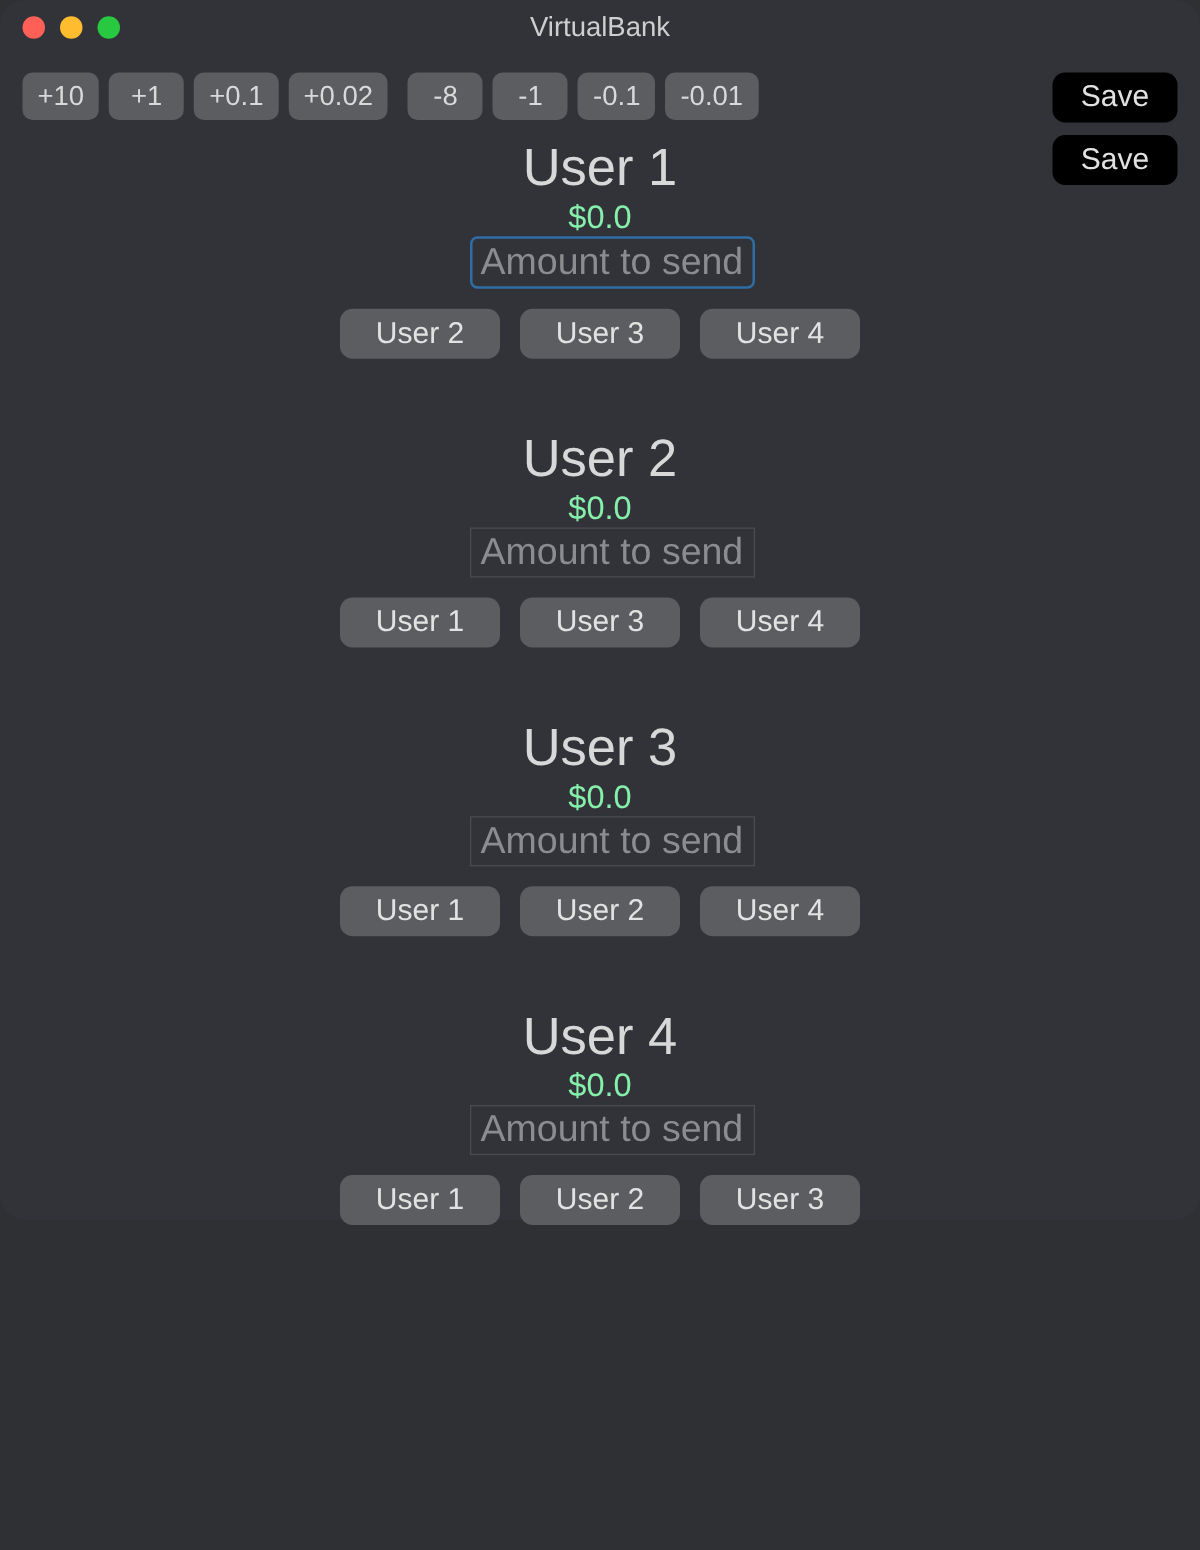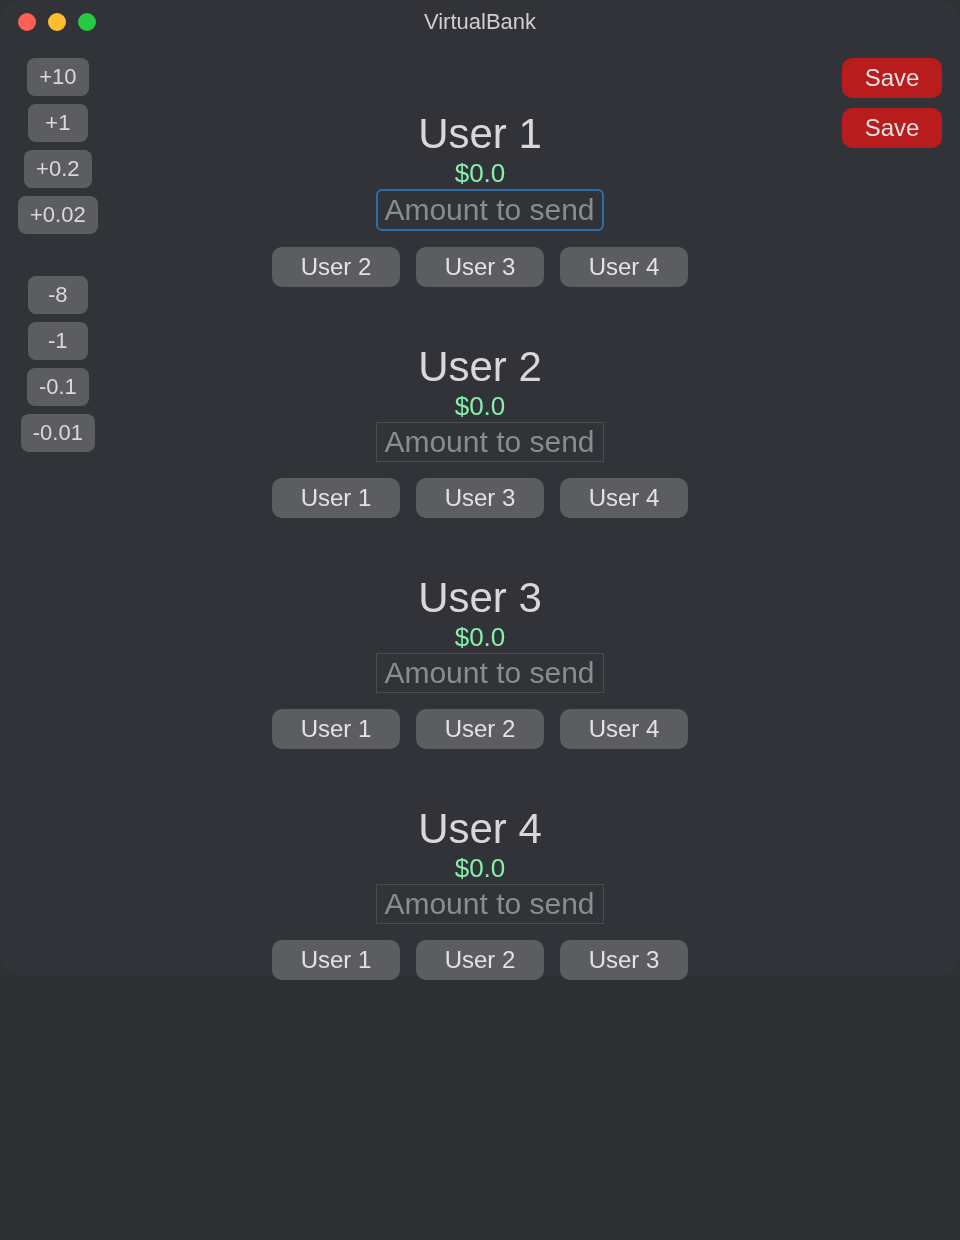--- a/index.html
+++ b/index.html
@@ -12,7 +12,7 @@
     .dot.red{ background:#fe5f57; } .dot.yellow{ background:#febc2e; } .dot.green{ background:#28c840; }
     .title{ width:100%; text-align:center; font-size:22px; color:#cfcfcf; font-weight:400; position:absolute; left:0; pointer-events:none;}
     
-    .adjust-col{ position:absolute; left:18px; top:58px; display:flex; flex-direction:column; gap:8px;align-items:center; }
+    .adjust-col{ position:absolute; left:18px; top:58px; display:flex; flex-direction:row; gap:8px; }
     .adjust-col .spacer{ height:26px; }
     .adj-btn{ background:#5b5d61; color:#d9d9d9; font-size:22px; border:none; border-radius:8px; padding:6px 12px; cursor:pointer; min-width:60px;}
     

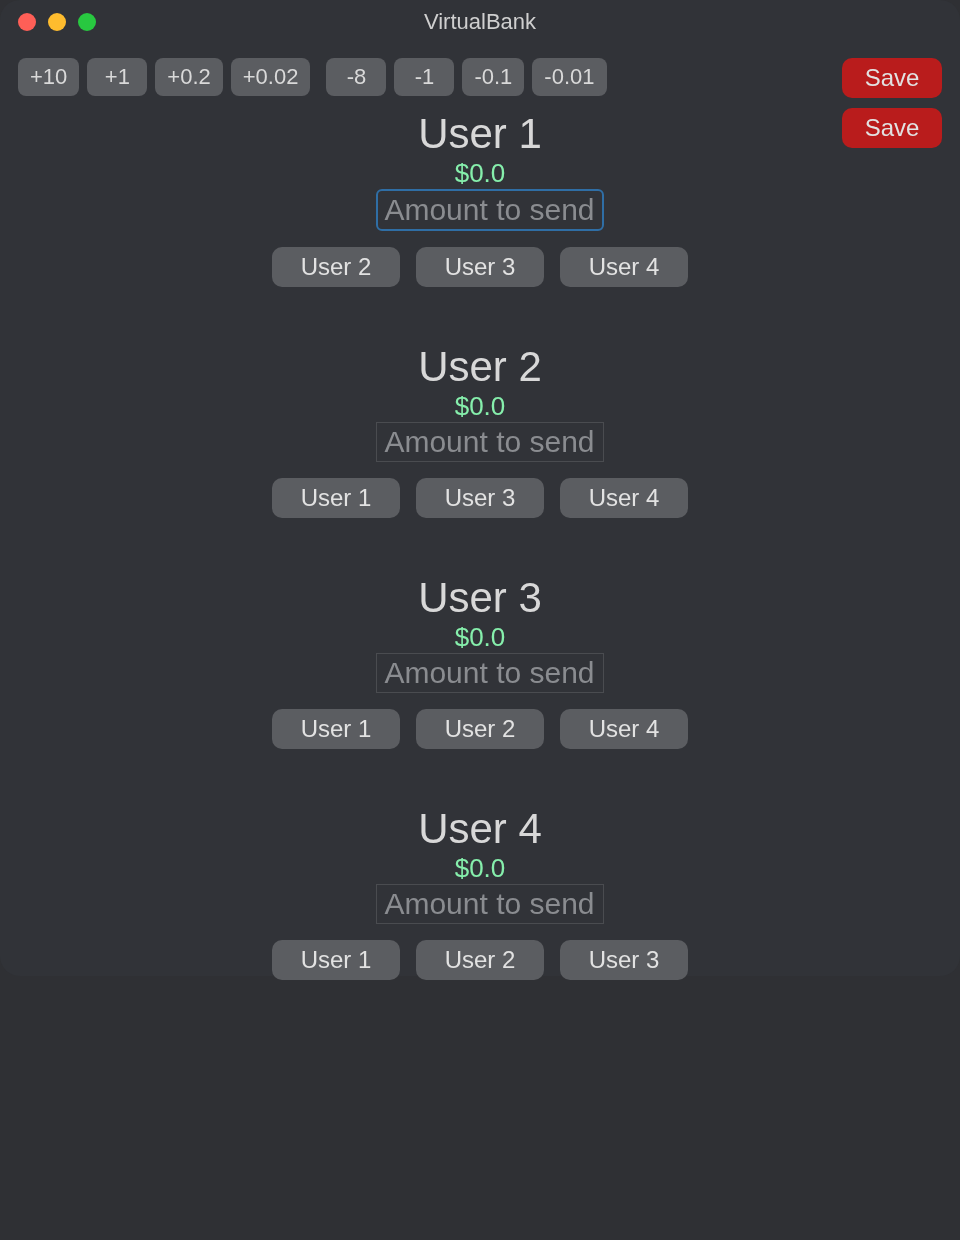--- a/index.html
+++ b/index.html
@@ -46,7 +46,7 @@
   <div class="adjust-col">
     <button class="adj-btn">+10</button>
     <button class="adj-btn">+1</button>
-    <button class="adj-btn">+0.2</button>
+    <button class="adj-btn">+0.1</button>
     <button class="adj-btn">+0.02</button>
     <div class="spacer"></div>
     <button class="adj-btn">-8</button>

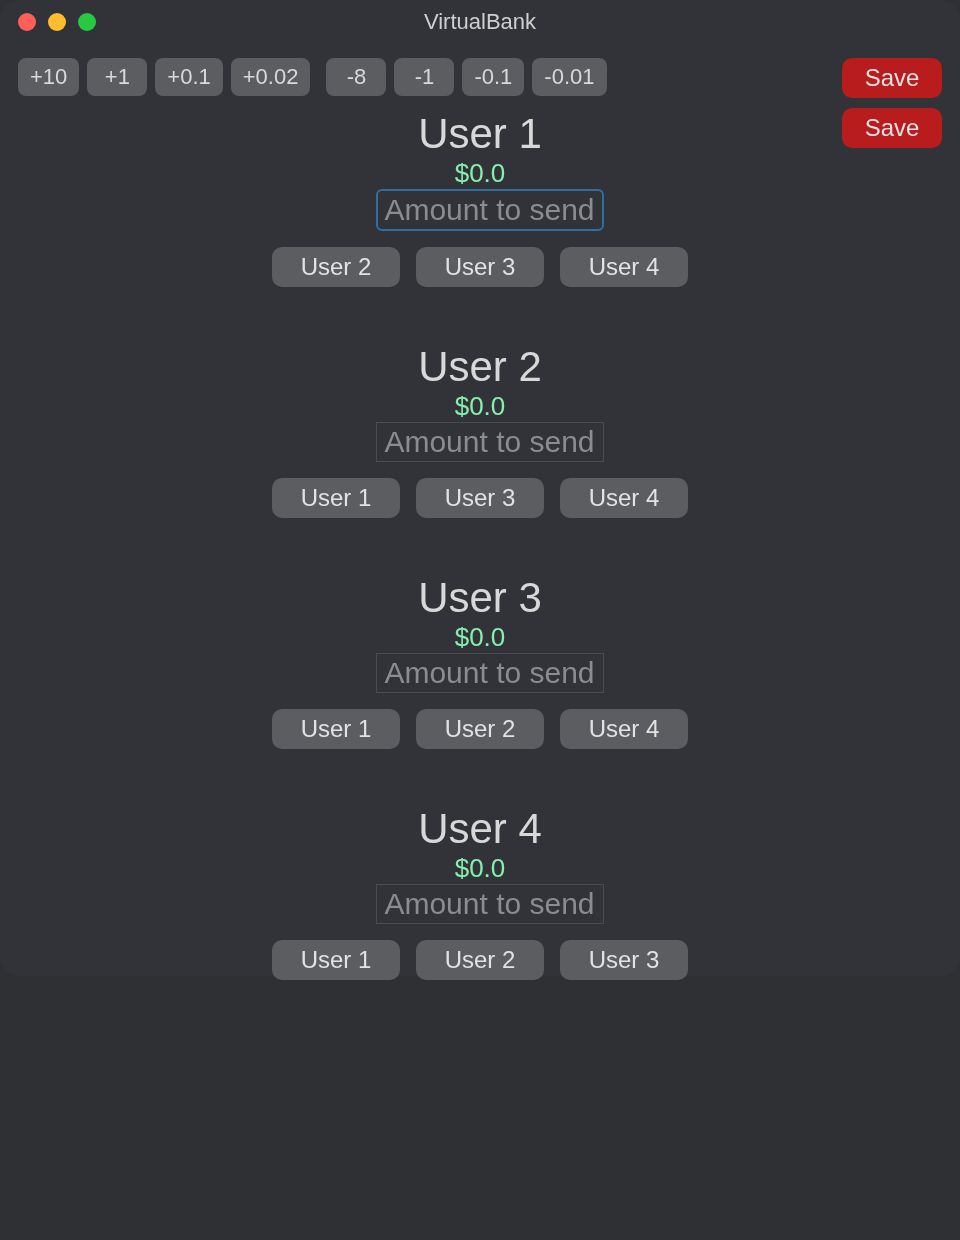--- a/index.html
+++ b/index.html
@@ -17,7 +17,7 @@
     .adj-btn{ background:#5b5d61; color:#d9d9d9; font-size:22px; border:none; border-radius:8px; padding:6px 12px; cursor:pointer; min-width:60px;}
     
     .io-col{ position:absolute; right:18px; top:58px; display:flex; flex-direction:column; gap:10px; align-items:flex-end;}
-    .io-btn{ background:#b91c1c; color:#e2e2e2; font-size:24px; border:none; border-radius:10px; padding:6px 18px; cursor:pointer; min-width:100px;}
+    .io-btn{ background:#000000; color:#e2e2e2; font-size:24px; border:none; border-radius:10px; padding:6px 18px; cursor:pointer; min-width:100px;}
     
     .users{ position:absolute; top:110px; left:0; width:100%; display:flex; flex-direction:column; align-items:center; gap:56px;}
     .user-block{ display:flex; flex-direction:column; align-items:center; gap:0;}

